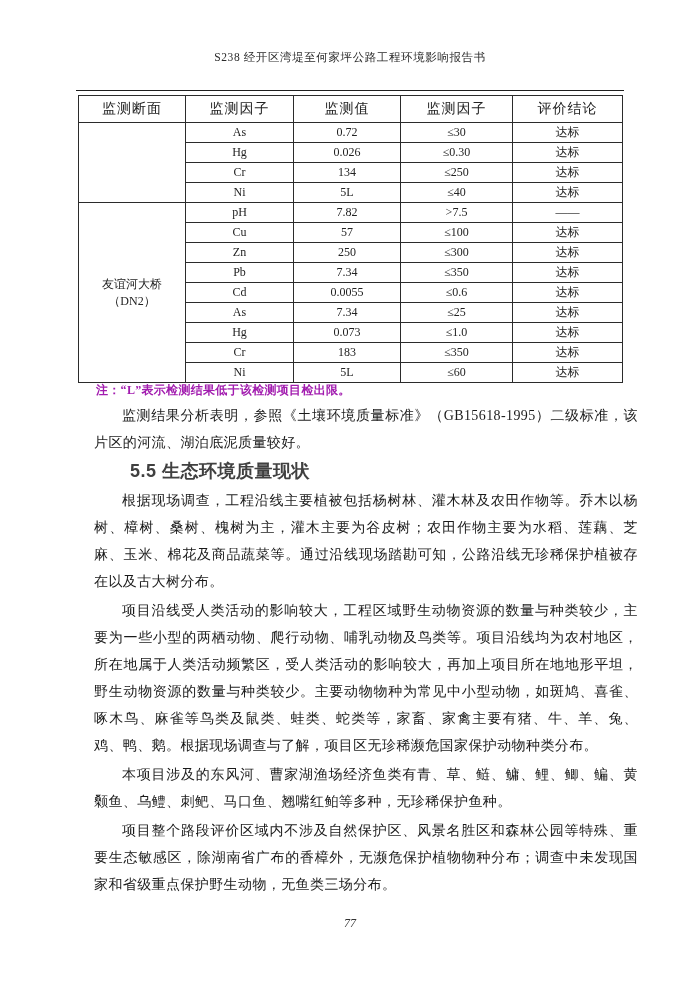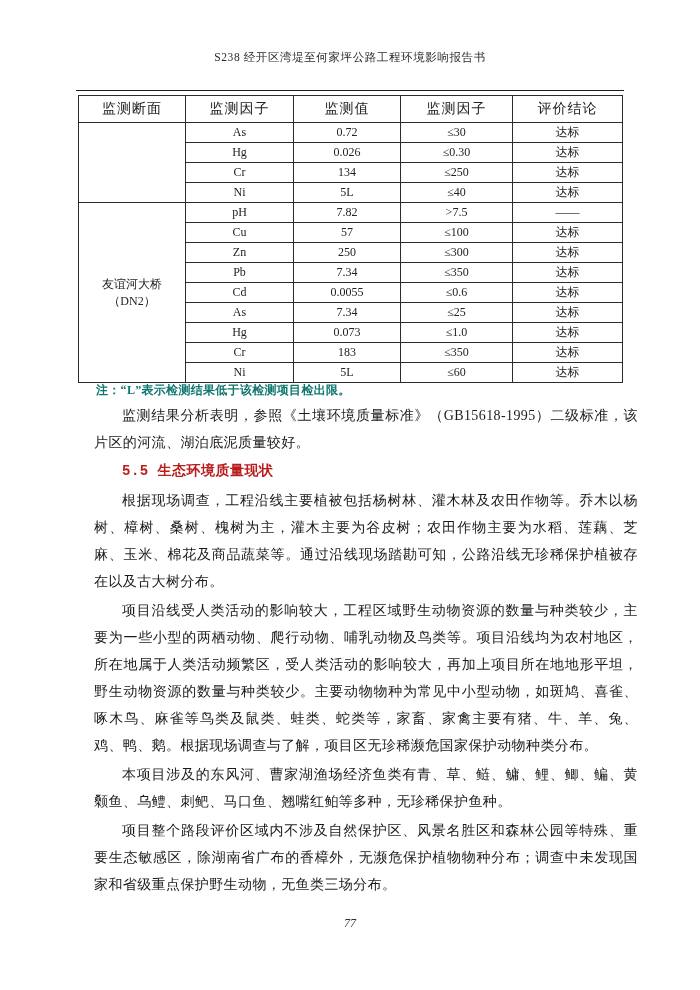--- a/index.html
+++ b/index.html
@@ -48,7 +48,7 @@
   .table-note {
     position:absolute; top:382px; left:96px;
     font-size:12px; font-weight:bold; letter-spacing:0.3px;
-    color:#0f766e;
+    color:#a21caf;
   }
 
   

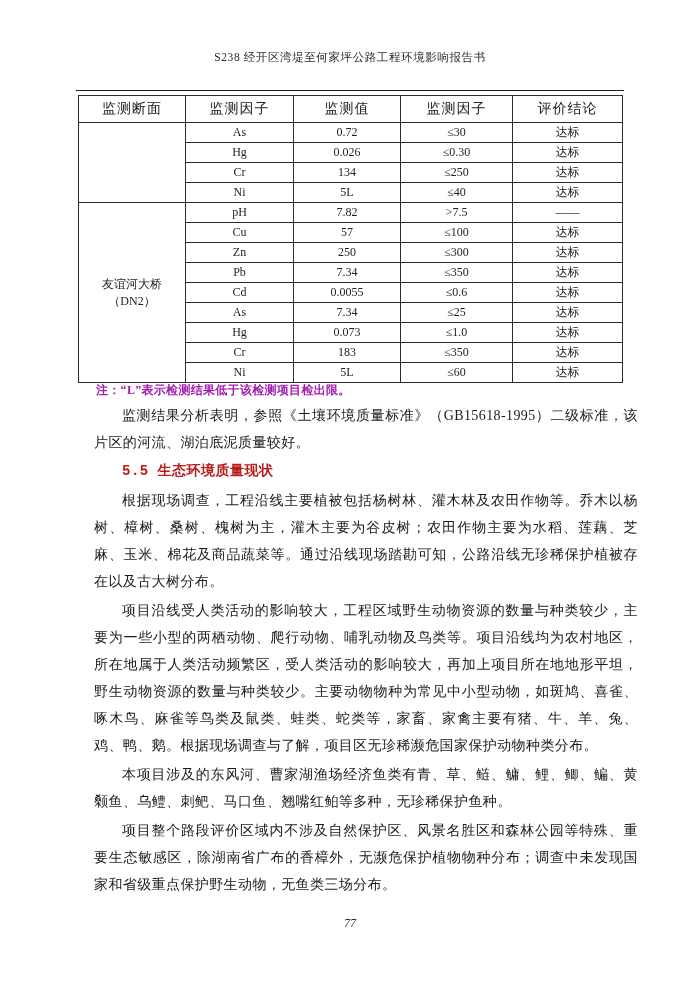--- a/index.html
+++ b/index.html
@@ -63,12 +63,12 @@
   .body-text p { margin:0 0 2px 0; text-indent:2em; }
   .section-heading {
     font-weight:bold;
-    font-family:Liberation Mono, monospace;
-    font-size:14px;
+    font-family:Liberation Sans, sans-serif;
+    font-size:18px;
     letter-spacing:0.5px;
     margin:1px 0 1px 0;
     text-indent:0;
-    color:#b91c1c;
+    color:#404040;
   }
 
   

